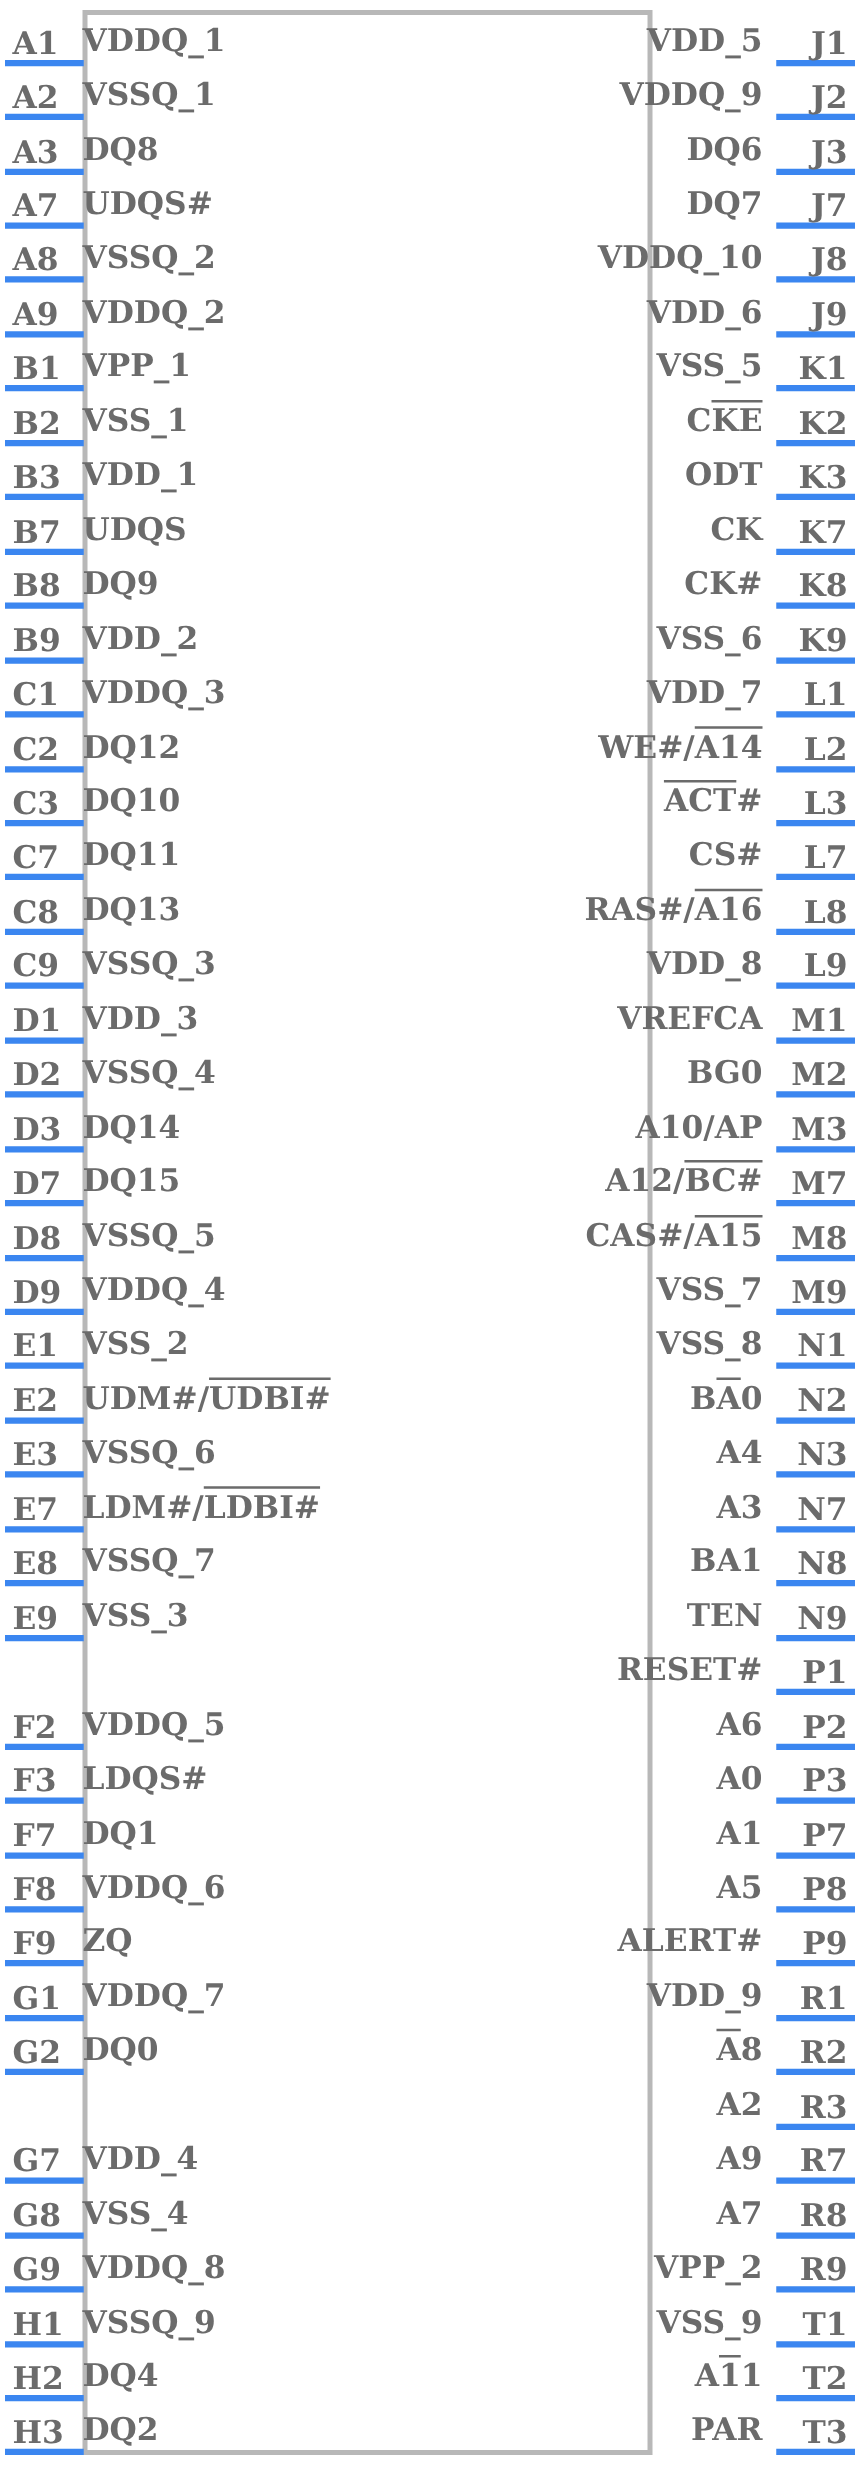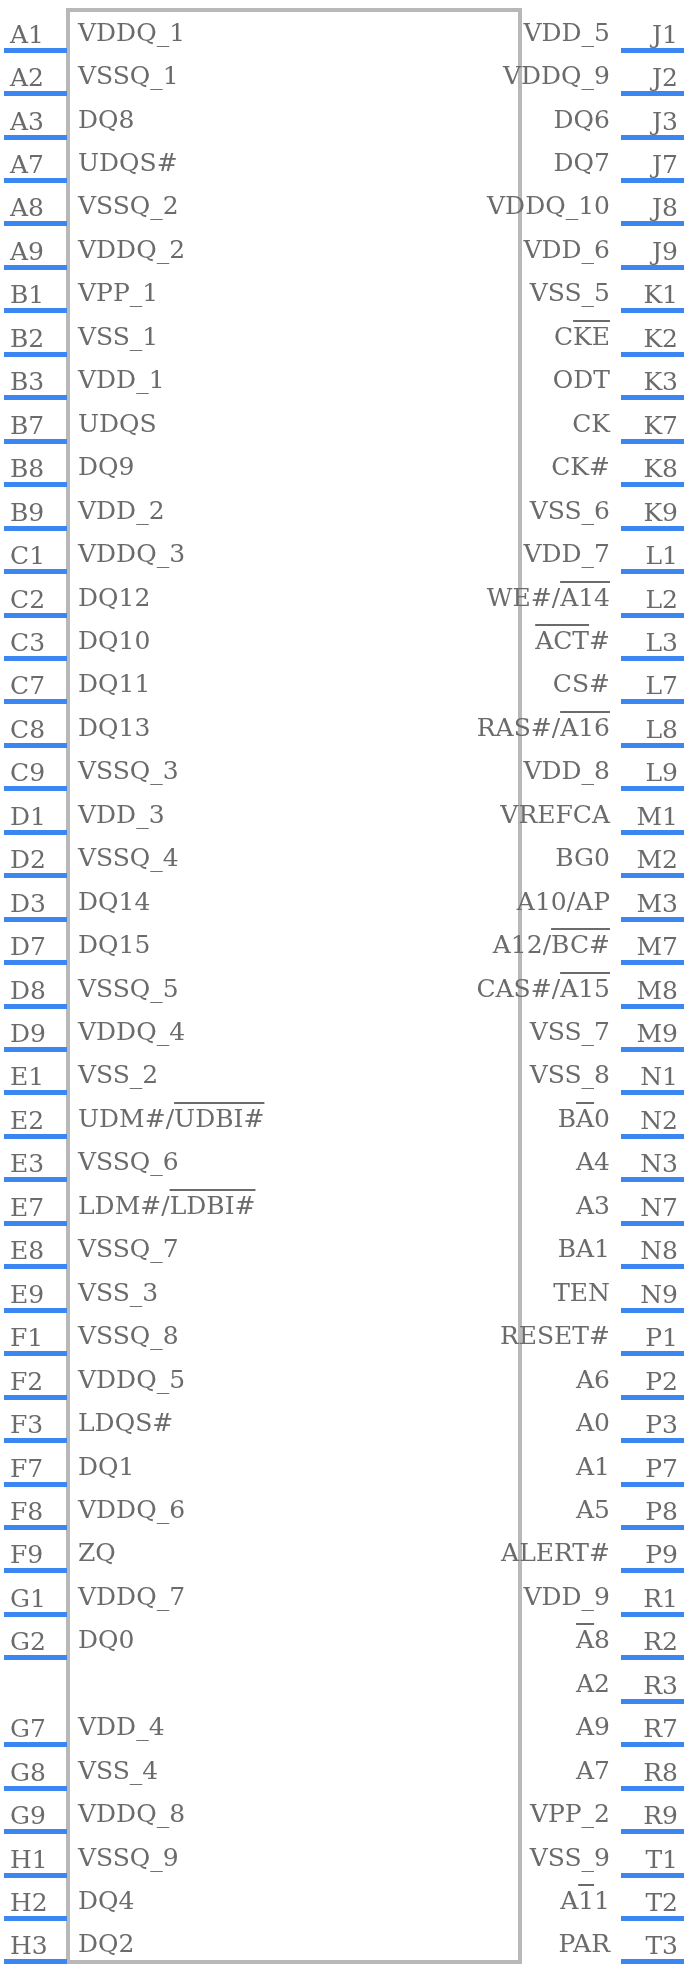--- a/index.html
+++ b/index.html
@@ -8,7 +8,7 @@
     width:688px;height:1972px;position:relative;overflow:hidden;
   }
   #symbol{
-    position:absolute;left:0;top:0;width:688px;height:1856px;
+    position:absolute;left:0;top:0;width:688px;height:1856px;font-weight:bold;
   }
   
   .body-rect{

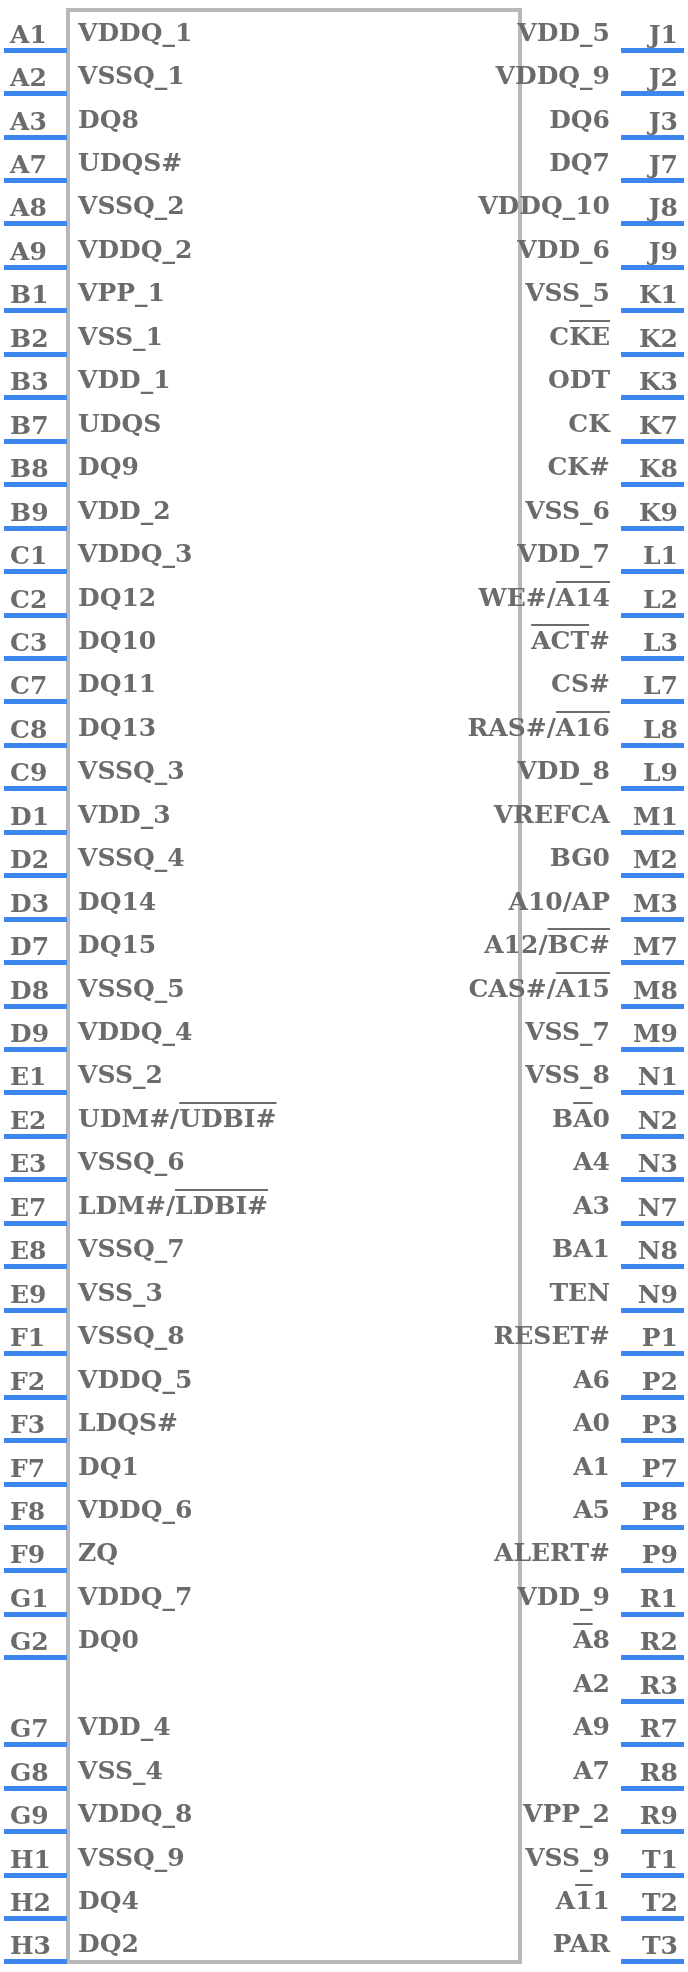--- a/index.html
+++ b/index.html
@@ -60,7 +60,7 @@
     white-space:nowrap;
     bottom:8px;
   }
-  .pin-left .pname{left:78px;text-align:center;}
+  .pin-left .pname{left:66px;text-align:center;}
   .pin-right .pname{right:78px;text-align:right;}
 
   .ovl{ text-decoration:overline; }

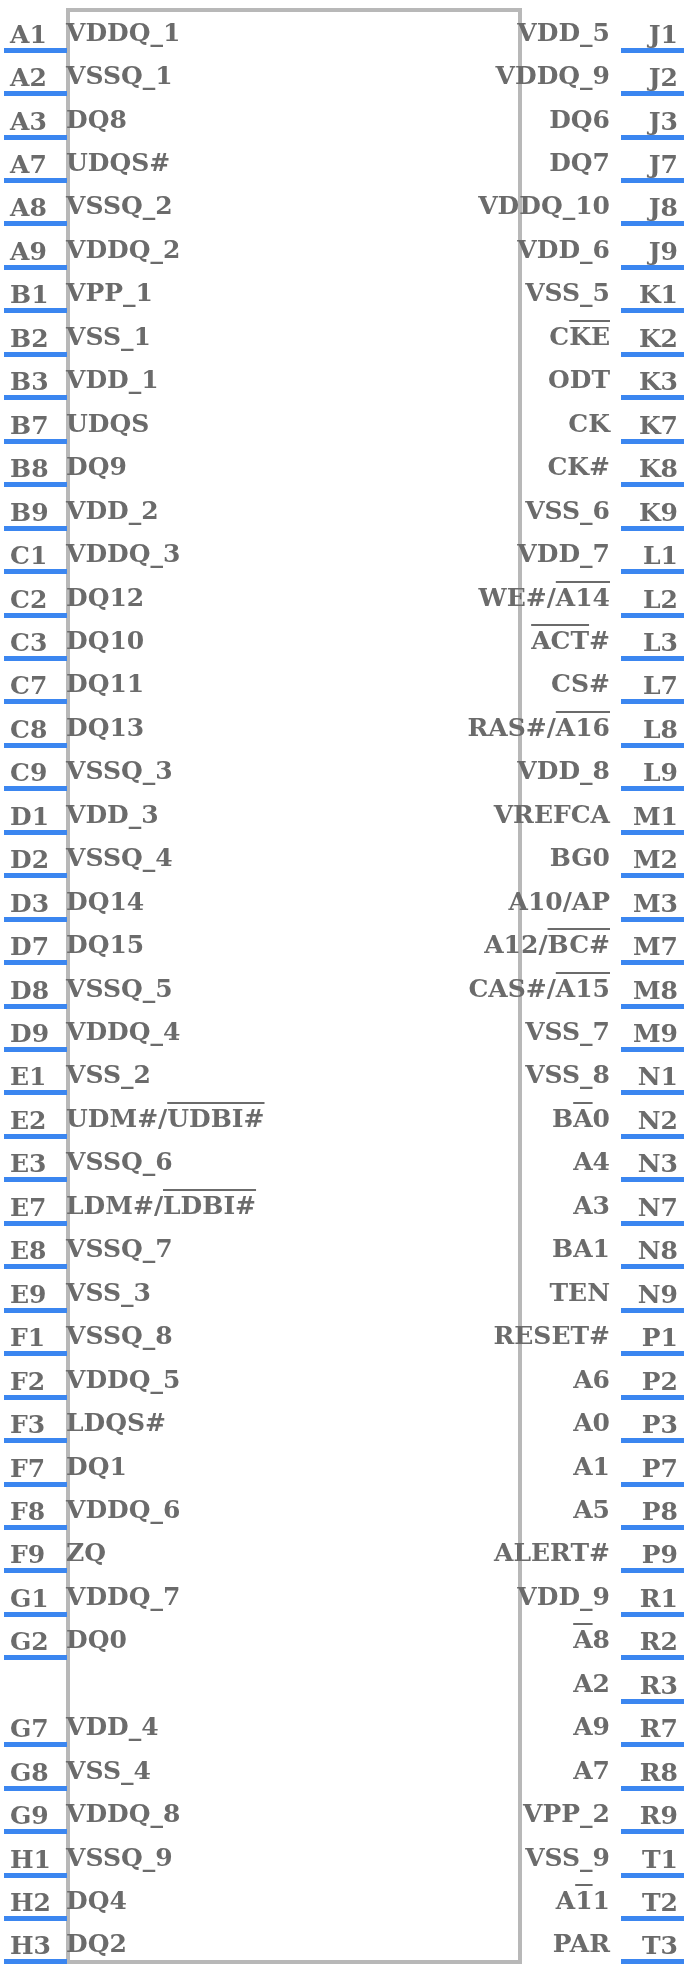--- a/index.html
+++ b/index.html
@@ -373,11 +373,6 @@
         <div class="desig">N9</div>
         <div class="pname">TEN</div>
       </div>
-      <div class="pin pin-left" style="top: 1313.5px;">
-        <div class="wire"></div>
-        <div class="desig">F1</div>
-        <div class="pname">VSSQ_8</div>
-      </div>
       <div class="pin pin-right" style="top: 1313.5px;">
         <div class="wire"></div>
         <div class="desig">P1</div>

